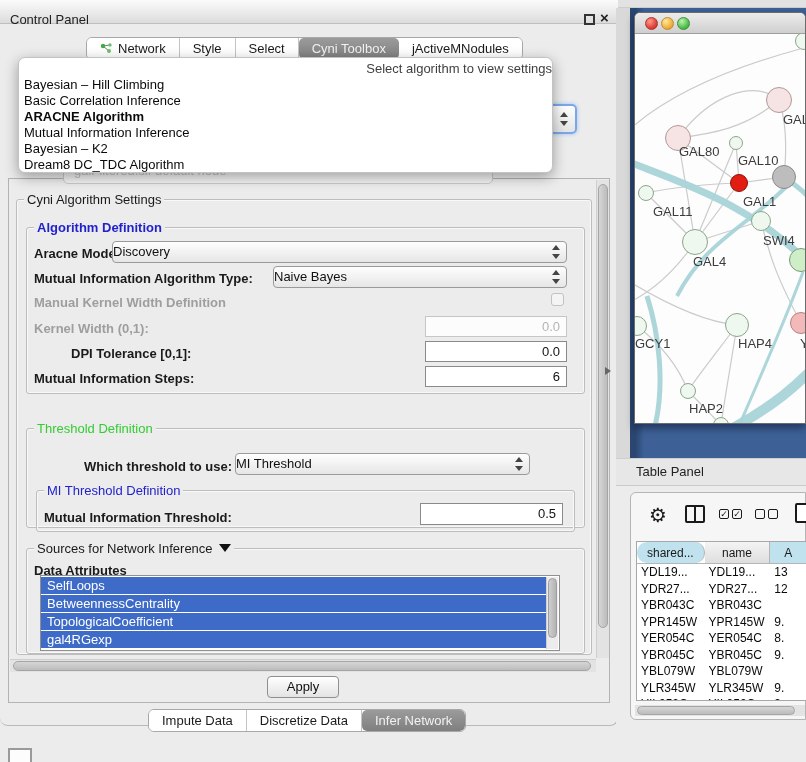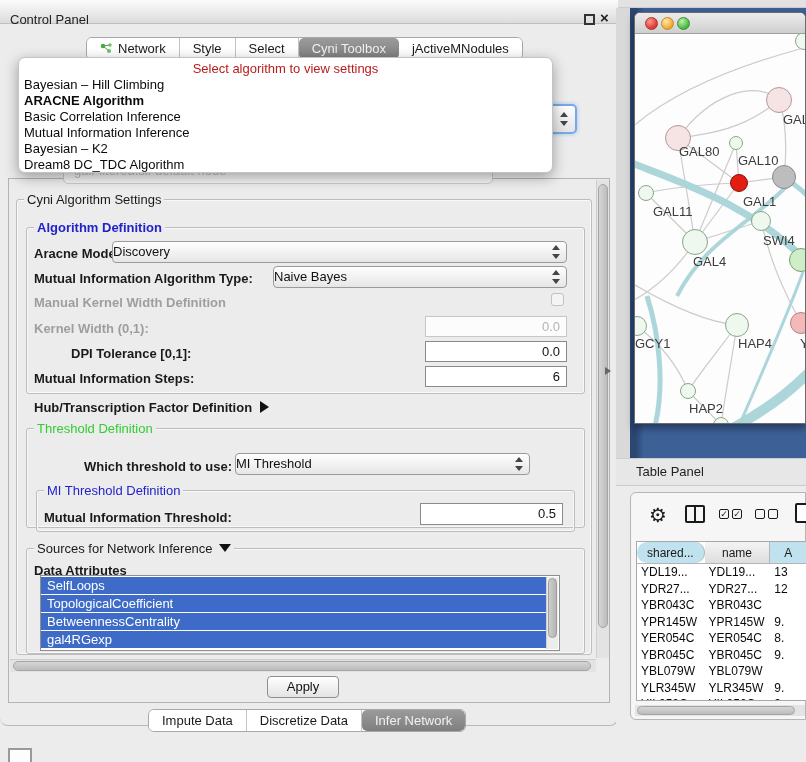--- a/index.html
+++ b/index.html
@@ -28,7 +28,7 @@
 
   
   .popup { left:18px; top:57px; width:535px; height:116px; background:#fff; border:1px solid #c3c3c3; border-radius:7px; box-shadow:0 4px 14px rgba(0,0,0,.35); z-index:30; padding-top:2px; }
-  .popup-prompt { text-align:center; font-size:13px; color:#b91c1c; height:17px; line-height:17px; }
+  .popup-prompt { text-align:right; font-size:13px; color:#404040; height:17px; line-height:17px; }
   .popup-item { font-size:13px; color:#0a0a0a; height:16px; line-height:16px; padding-left:5px; white-space:nowrap; }
   .popup-item.selected { font-weight:bold; }
 

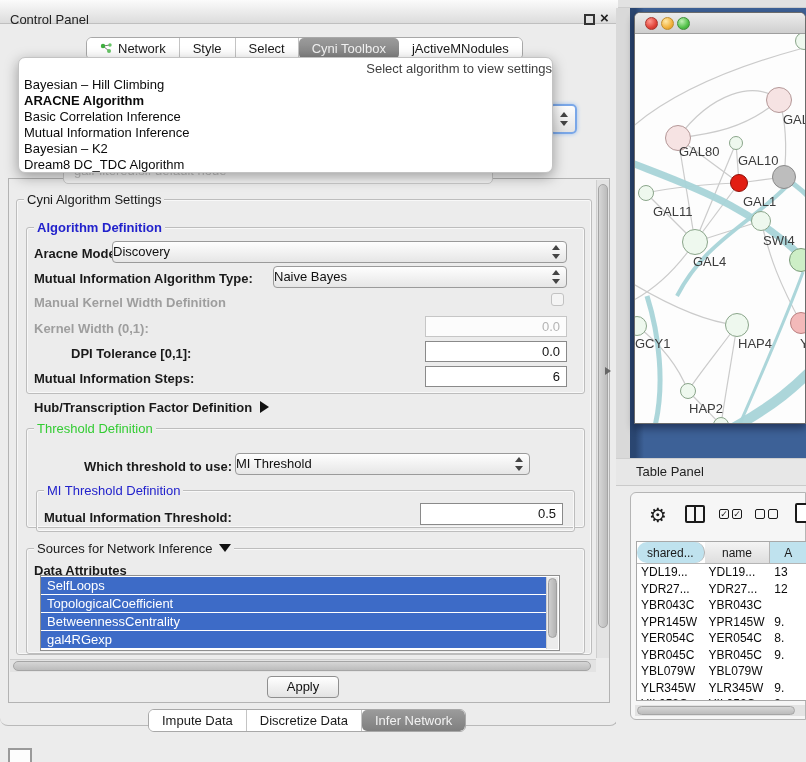--- a/index.html
+++ b/index.html
@@ -162,8 +162,8 @@
   <div class="abs popup">
     <div class="popup-prompt">Select algorithm to view settings</div>
     <div class="popup-item">Bayesian – Hill Climbing</div>
+    <div class="popup-item">Basic Correlation Inference</div>
     <div class="popup-item selected">ARACNE Algorithm</div>
-    <div class="popup-item">Basic Correlation Inference</div>
     <div class="popup-item">Mutual Information Inference</div>
     <div class="popup-item">Bayesian – K2</div>
     <div class="popup-item">Dream8 DC_TDC Algorithm</div>

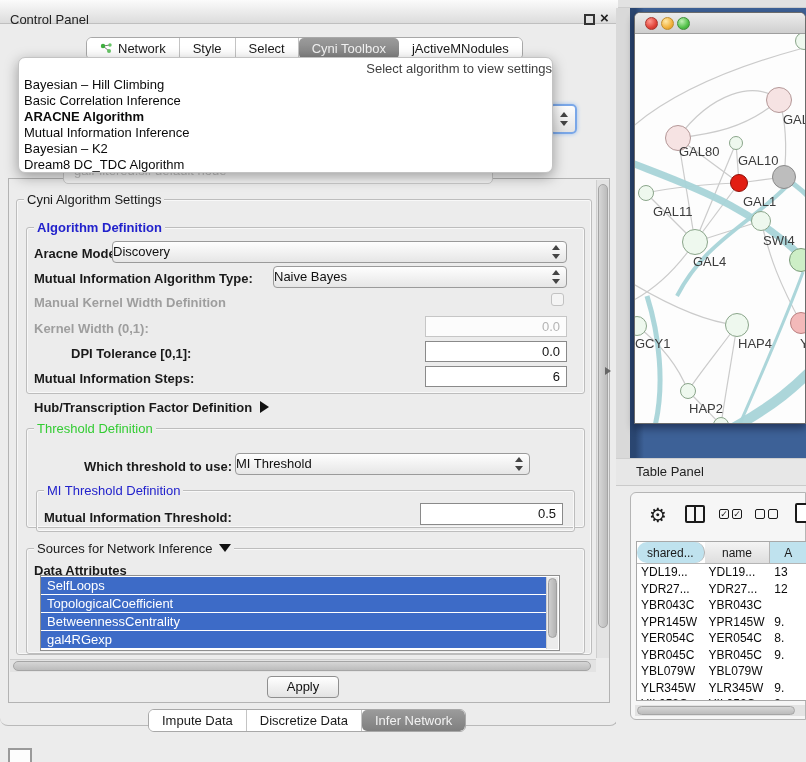--- a/index.html
+++ b/index.html
@@ -201,9 +201,6 @@
   <div class="lbl" style="left:34px; top:371px;">Mutual Information Steps:</div>
   <div class="field" style="left:425px; top:366px; width:142px;">6</div>
 
-  <div class="lbl" style="left:34px; top:400px;">
-    <span>Hub/Transcription Factor Definition</span><span class="arrow-right"></span>
-  </div>
 
   <div class="group" style="left:26px; top:428px; width:559px; height:100px;"></div>
   <div class="group-title t-green" style="left:34px; top:421px;">Threshold Definition</div>

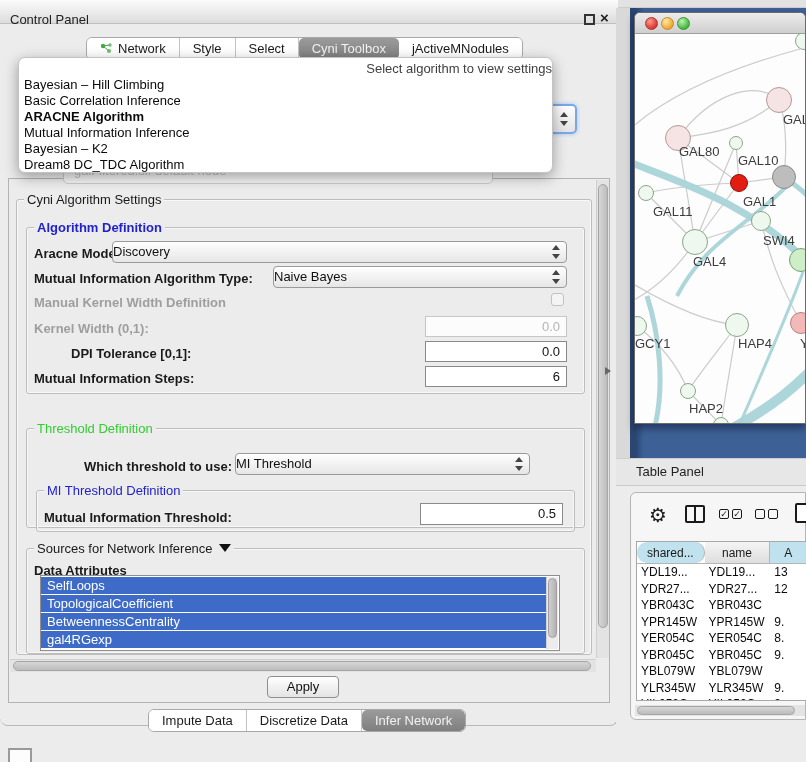--- a/index.html
+++ b/index.html
@@ -224,8 +224,8 @@
 
   <div class="abs listbox">
     <div class="list-item">SelfLoops</div>
+    <div class="list-item">BetweennessCentrality</div>
     <div class="list-item">TopologicalCoefficient</div>
-    <div class="list-item">BetweennessCentrality</div>
     <div class="list-item">gal4RGexp</div>
     <div class="list-vscroll">
         <div class="list-vthumb"></div>

